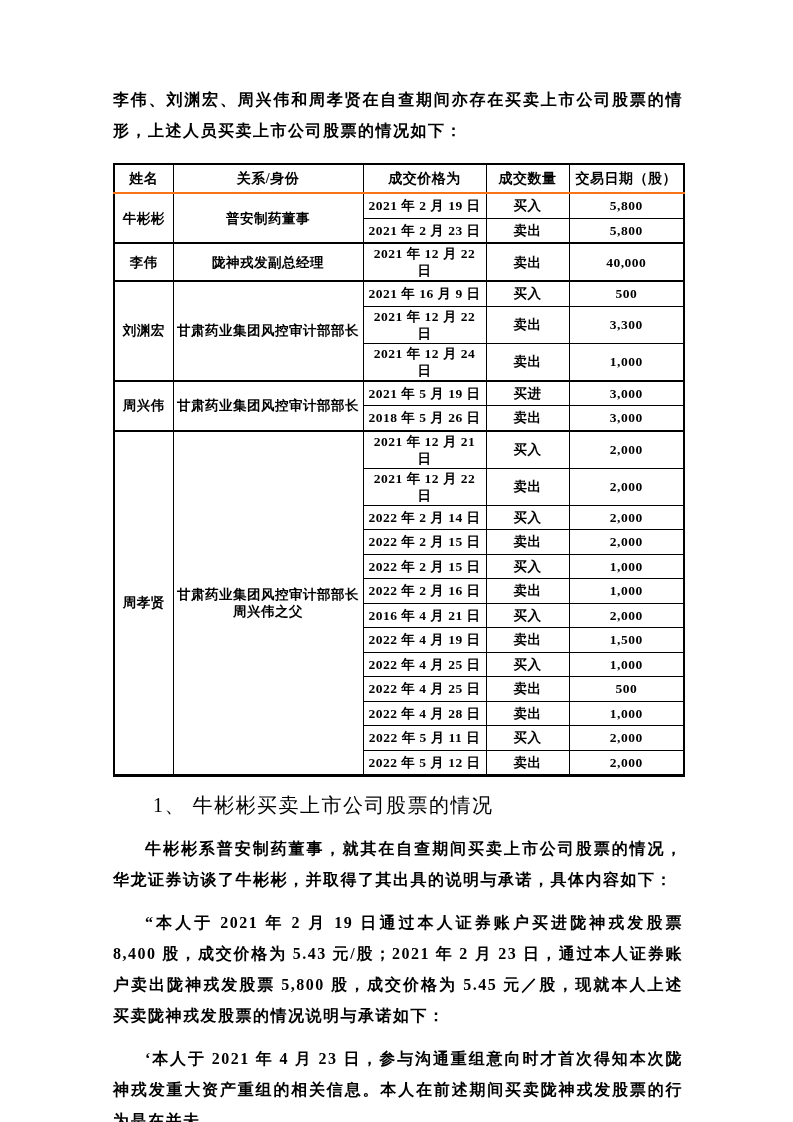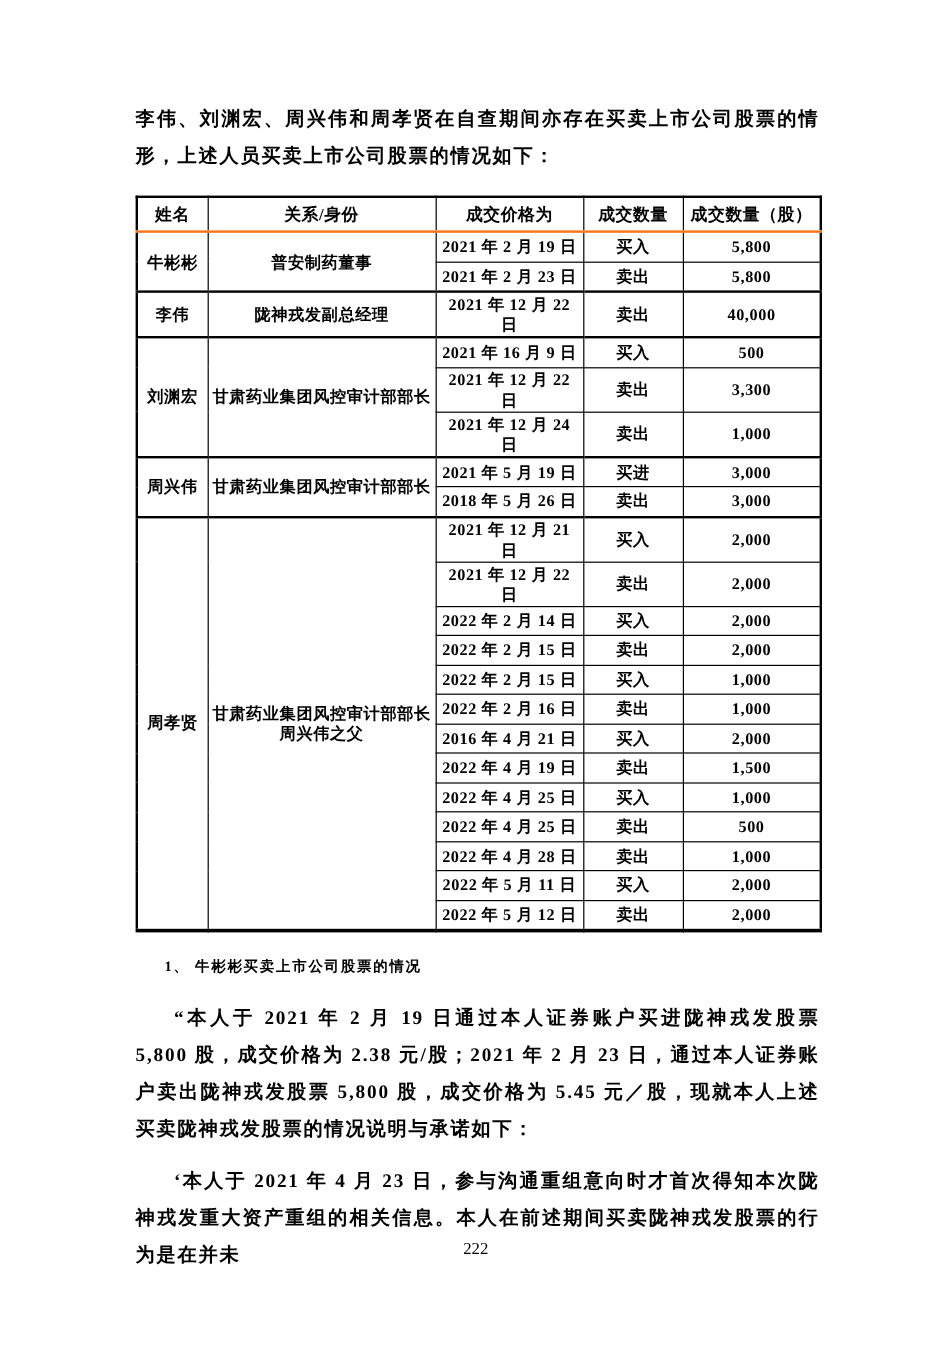--- a/index.html
+++ b/index.html
@@ -108,7 +108,7 @@
           <th>关系/身份</th>
           <th>成交价格为</th>
           <th>成交数量</th>
-          <th>成交数量（股）</th>
+          <th>交易日期（股）</th>
         </tr>
     </thead>
     <tbody id="trades-body">

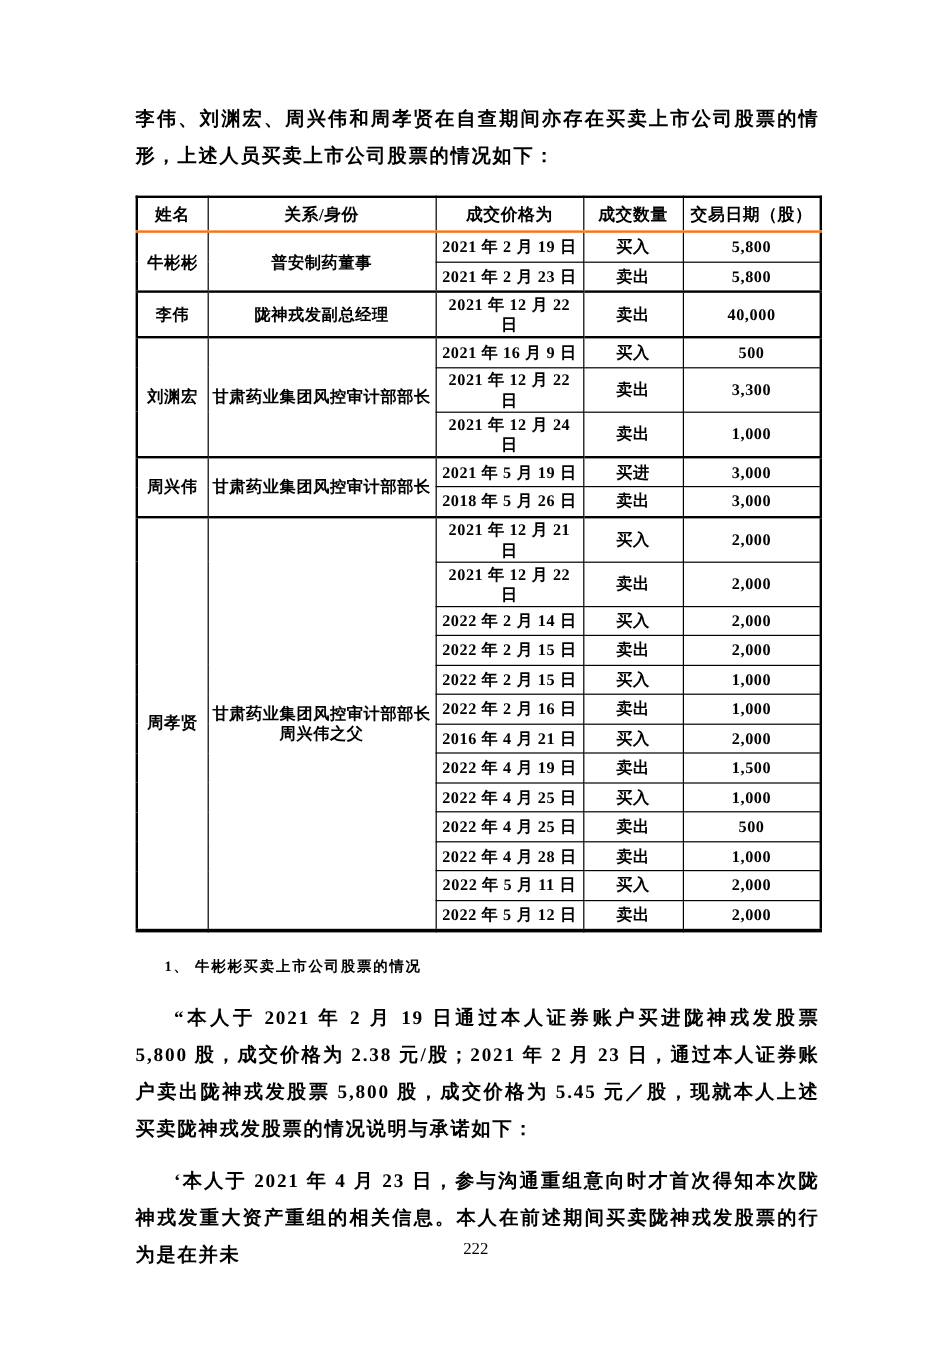--- a/index.html
+++ b/index.html
@@ -34,9 +34,9 @@
   }
   .heading {
     margin: 13px 0 0 0;
-    font-size: 12px;
+    font-size: 20px;
     line-height: 31px;
-    font-weight: bold;
+    font-weight: normal;
     letter-spacing: 1.5px;
     text-indent: 2em;
   }

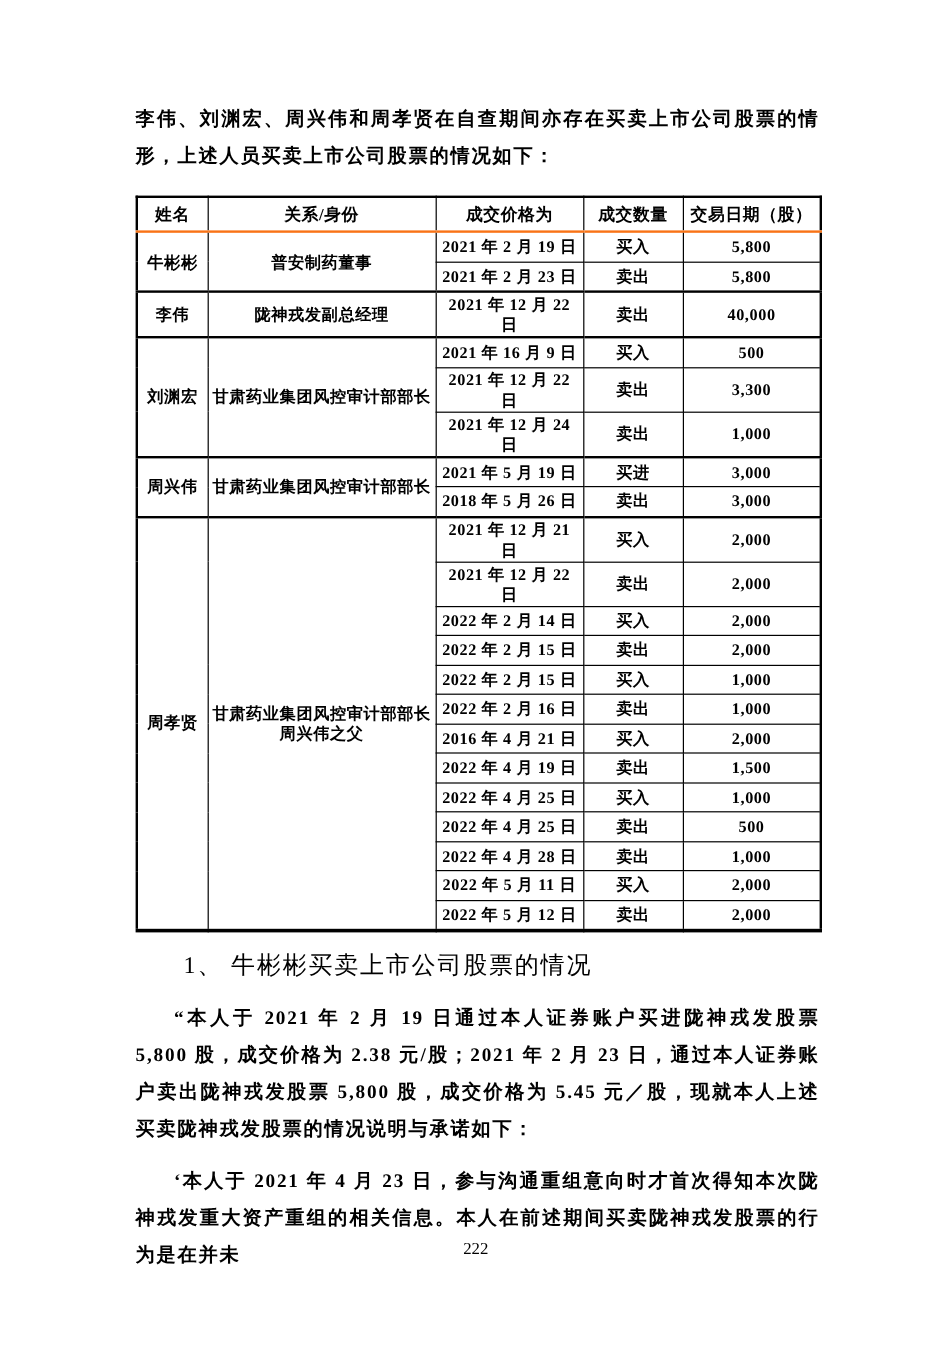--- a/index.html
+++ b/index.html
@@ -233,6 +233,7 @@
 
   <p class="heading">1、 牛彬彬买卖上市公司股票的情况</p>
 
+  <p class="para">牛彬彬系普安制药董事，就其在自查期间买卖上市公司股票的情况，华龙证券访谈了牛彬彬，并取得了其出具的说明与承诺，具体内容如下：</p>
 
   <p class="para">“本人于 2021 年 2 月 19 日通过本人证券账户买进陇神戎发股票 5,800 股，成交价格为 2.38 元/股；2021 年 2 月 23 日，通过本人证券账户卖出陇神戎发股票 5,800 股，成交价格为 5.45 元／股，现就本人上述买卖陇神戎发股票的情况说明与承诺如下：</p>
 

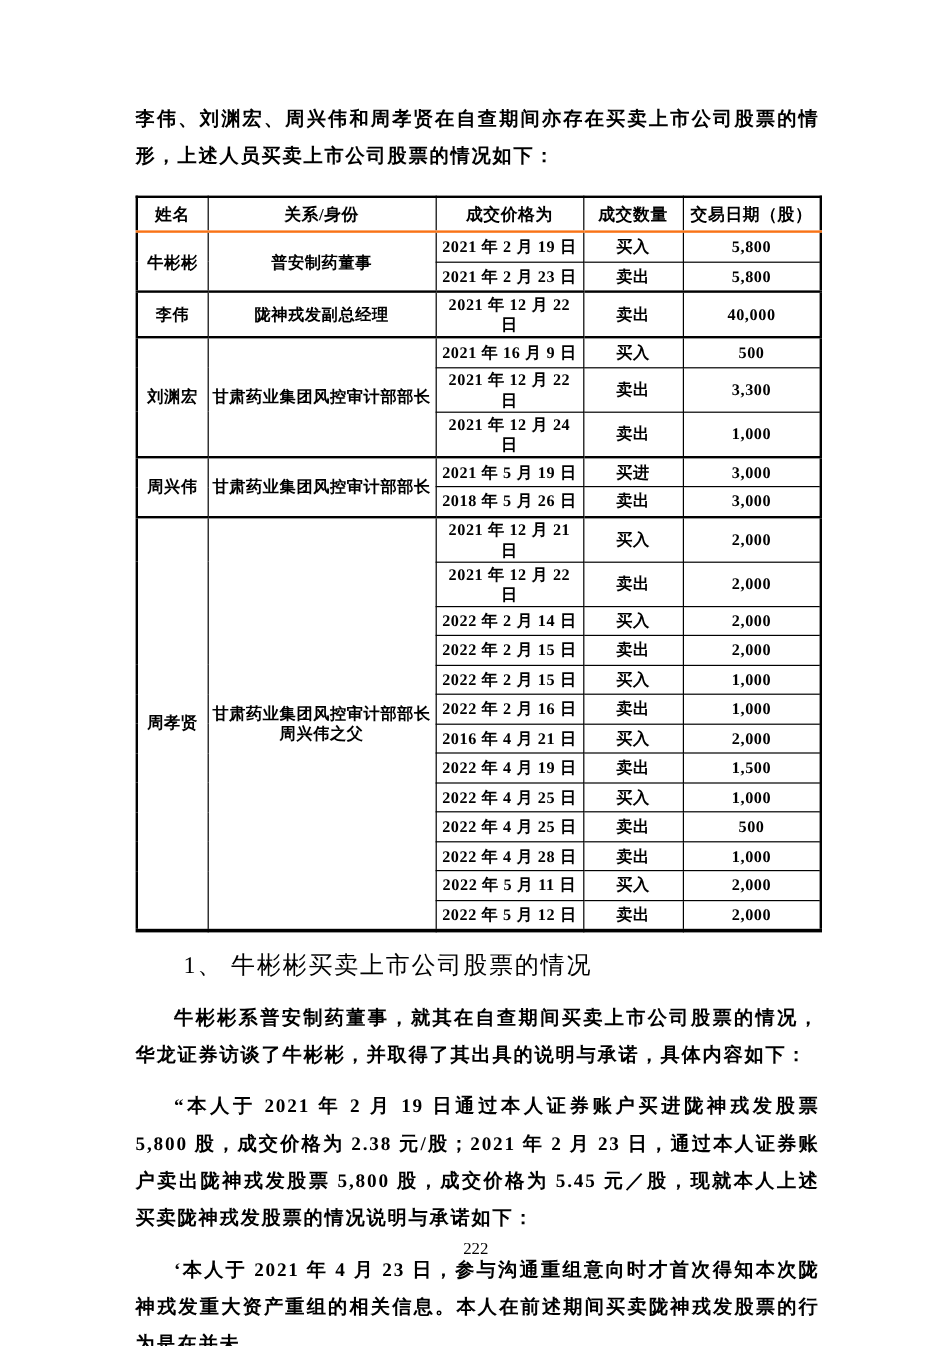--- a/index.html
+++ b/index.html
@@ -235,7 +235,7 @@
 
   <p class="para">牛彬彬系普安制药董事，就其在自查期间买卖上市公司股票的情况，华龙证券访谈了牛彬彬，并取得了其出具的说明与承诺，具体内容如下：</p>
 
-  <p class="para">“本人于 2021 年 2 月 19 日通过本人证券账户买进陇神戎发股票 5,800 股，成交价格为 2.38 元/股；2021 年 2 月 23 日，通过本人证券账户卖出陇神戎发股票 5,800 股，成交价格为 5.45 元／股，现就本人上述买卖陇神戎发股票的情况说明与承诺如下：</p>
+  <p class="para">“本人于 2021 年 2 月 19 日通过本人证券账户买进陇神戎发股票 8,400 股，成交价格为 5.43 元/股；2021 年 2 月 23 日，通过本人证券账户卖出陇神戎发股票 5,800 股，成交价格为 5.45 元／股，现就本人上述买卖陇神戎发股票的情况说明与承诺如下：</p>
 
   <p class="para">‘本人于 2021 年 4 月 23 日，参与沟通重组意向时才首次得知本次陇神戎发重大资产重组的相关信息。本人在前述期间买卖陇神戎发股票的行为是在并未</p>
 

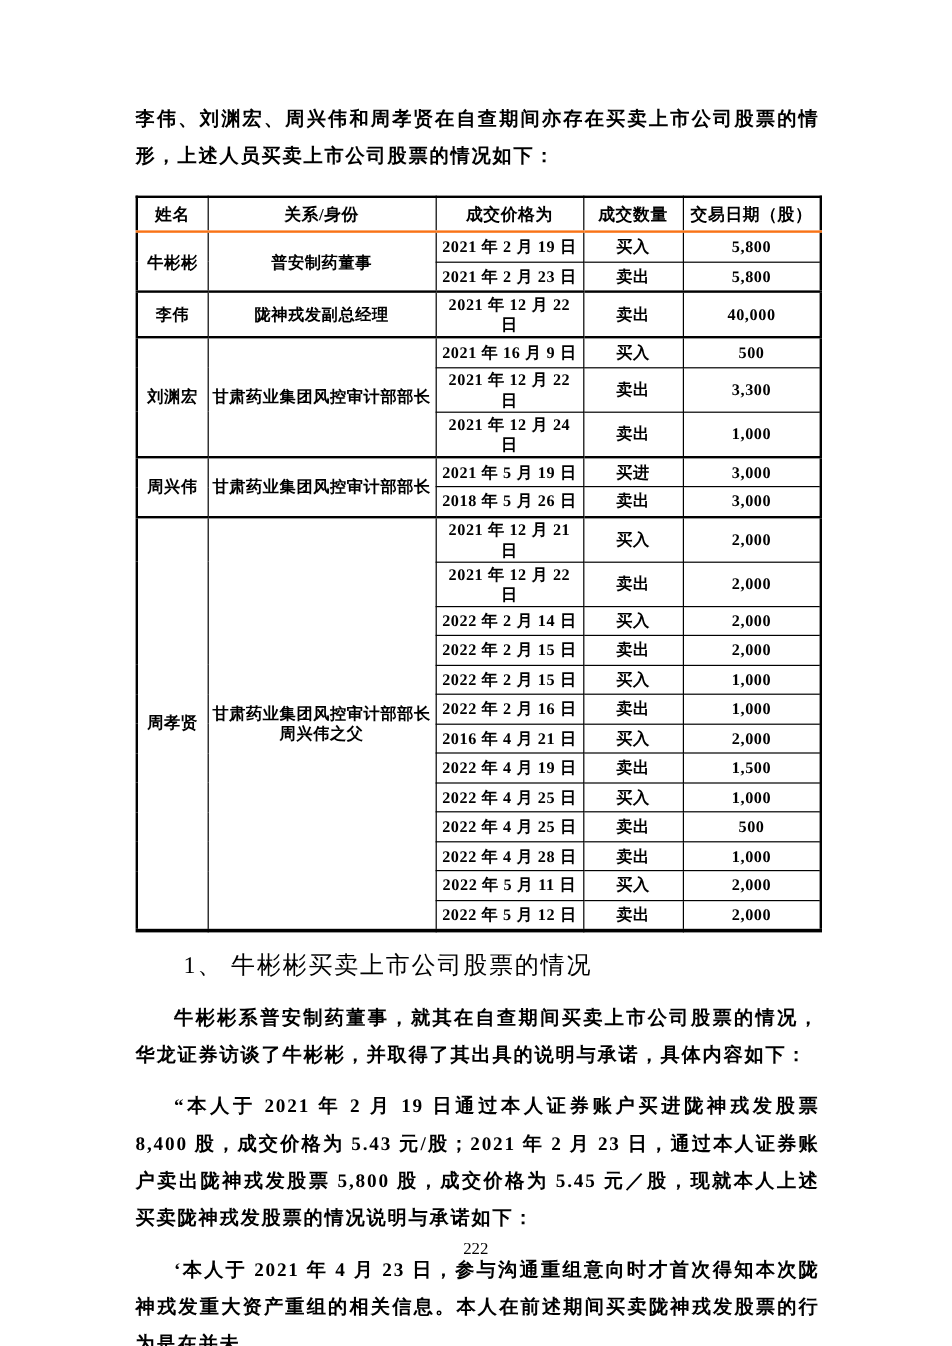--- a/index.html
+++ b/index.html
@@ -239,7 +239,6 @@
 
   <p class="para">‘本人于 2021 年 4 月 23 日，参与沟通重组意向时才首次得知本次陇神戎发重大资产重组的相关信息。本人在前述期间买卖陇神戎发股票的行为是在并未</p>
 
-  <div class="page-number">222</div>
 
 </div>
 

